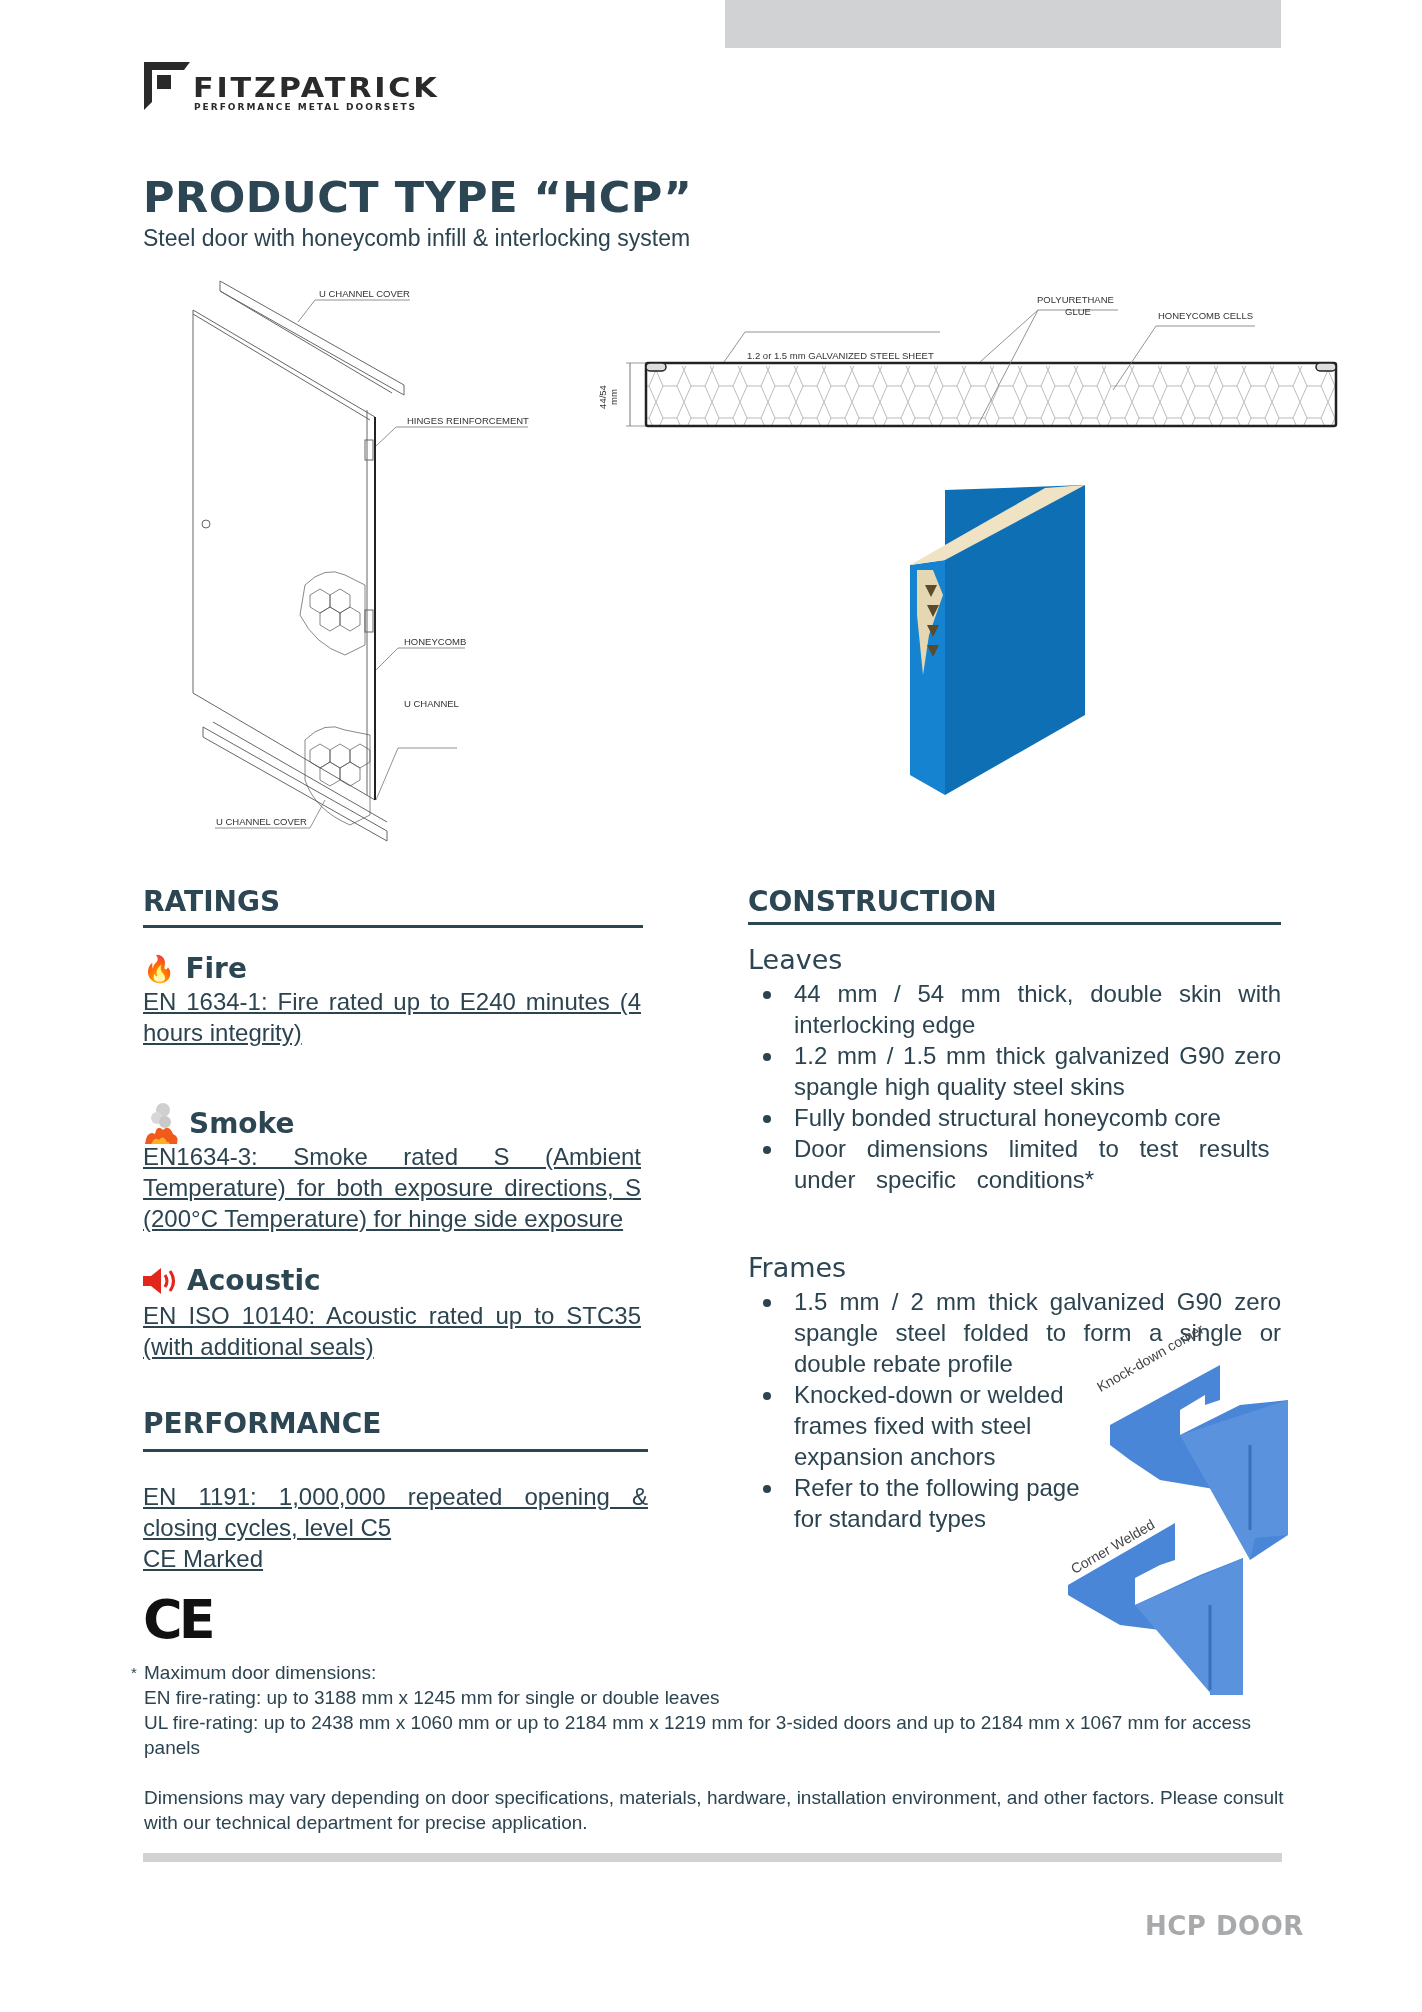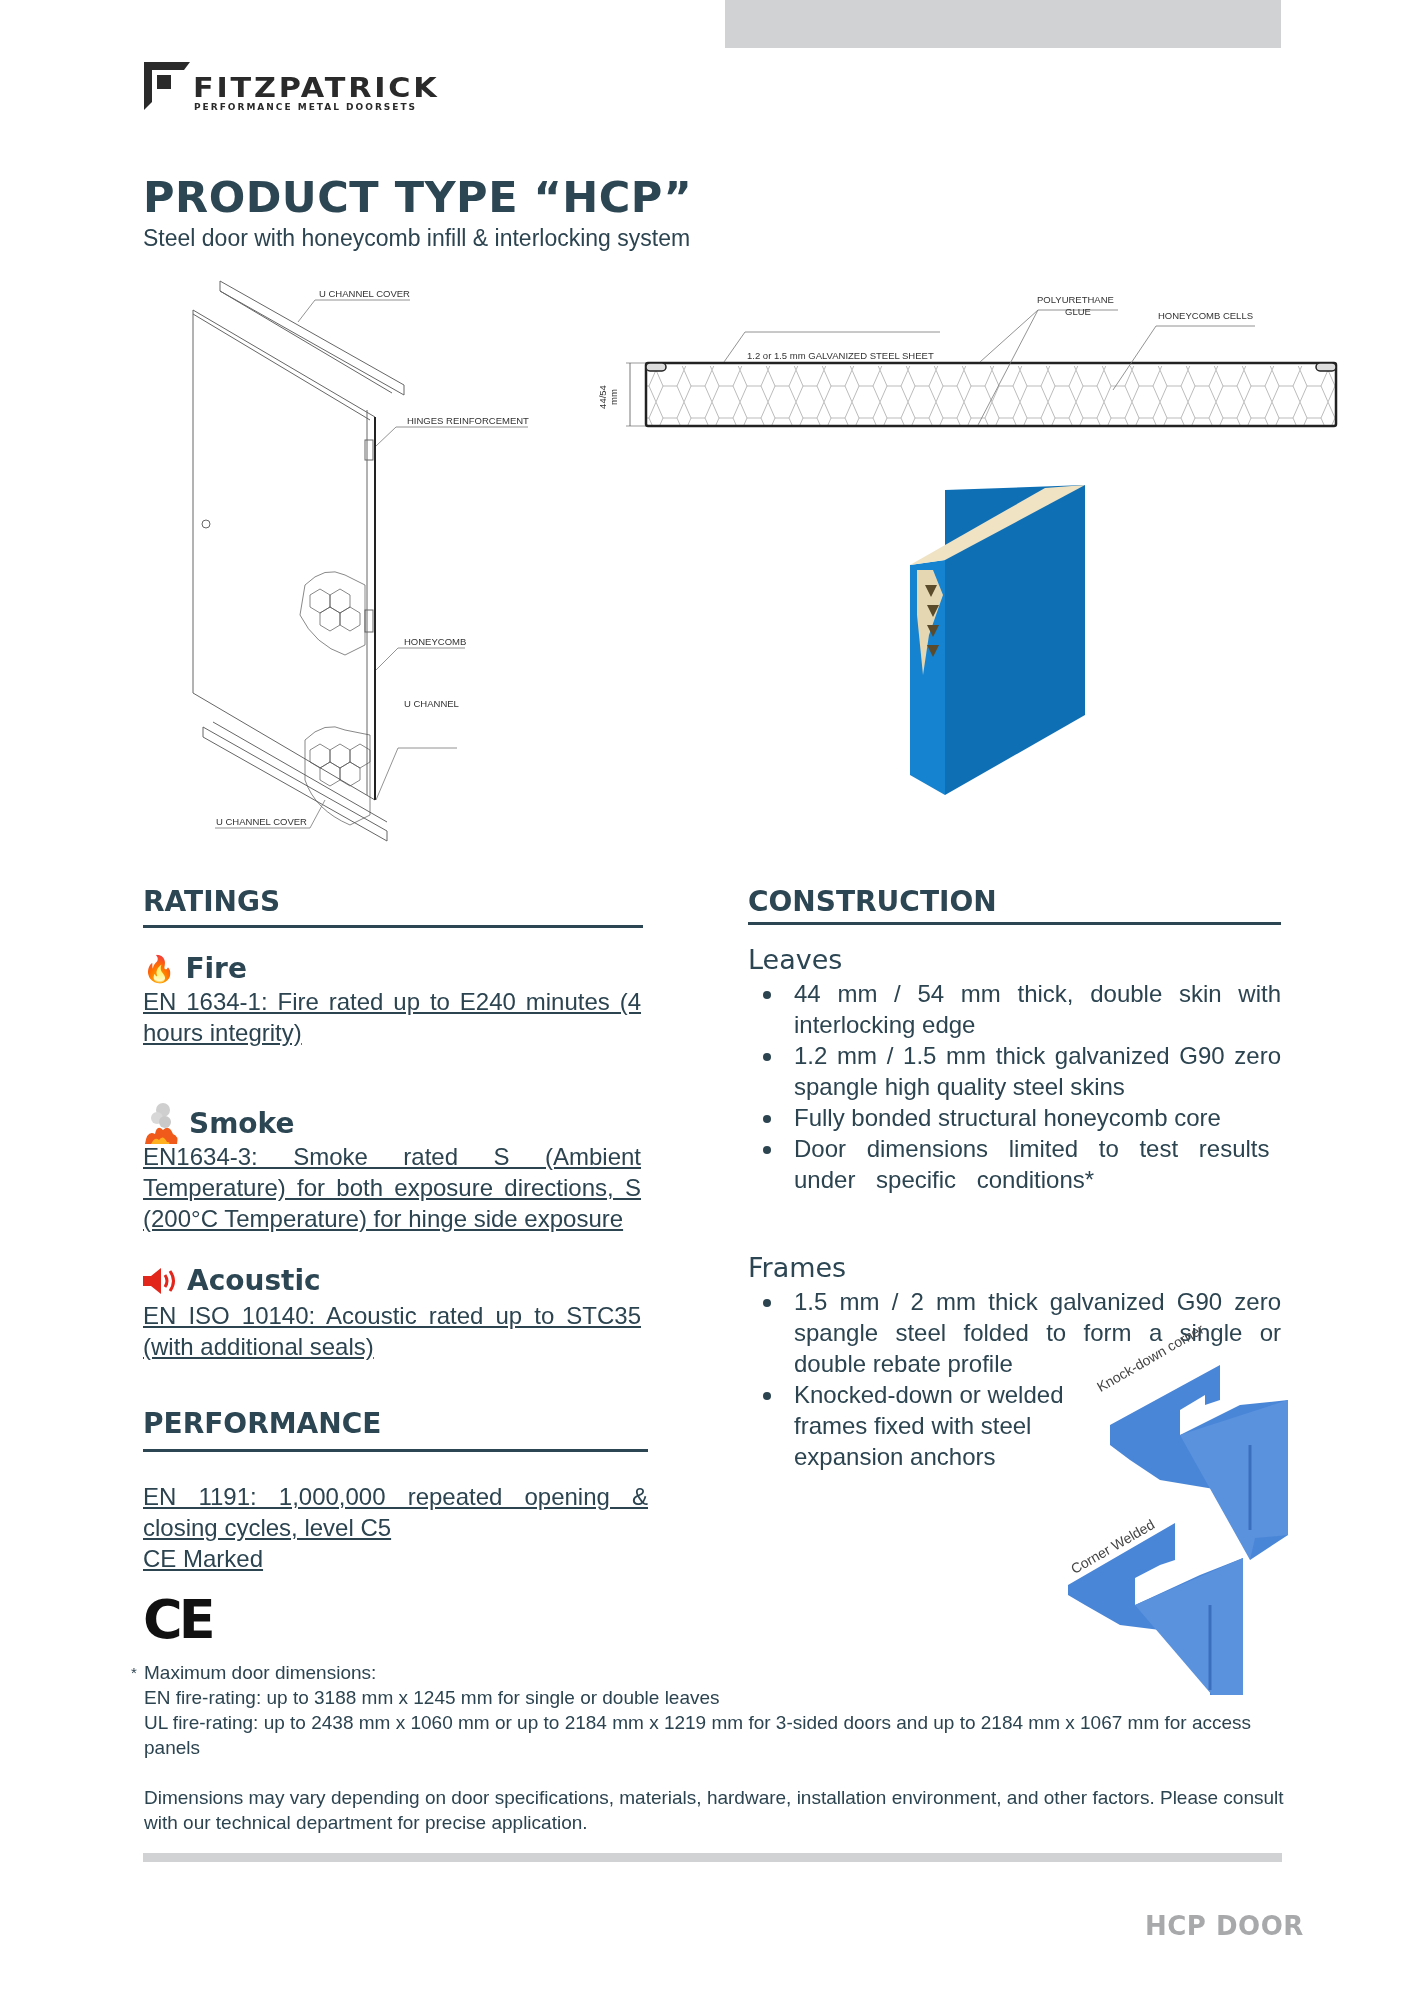--- a/index.html
+++ b/index.html
@@ -201,6 +201,7 @@
 <ul class="bullets" style="left:748px; top:1286px; width:533px;">
   <li>1.5 mm / 2 mm thick galvanized G90 zero spangle steel folded to form a single or double rebate profile</li>
   <li style="width:325px; text-align:left;">Knocked-down or welded frames fixed with steel expansion anchors</li>
+  <li style="width:345px; text-align:left;">Refer to the following page for standard types</li>
 </ul>
 
 <div class="diagram" style="left:1060px; top:1360px; width:260px; height:340px;">

